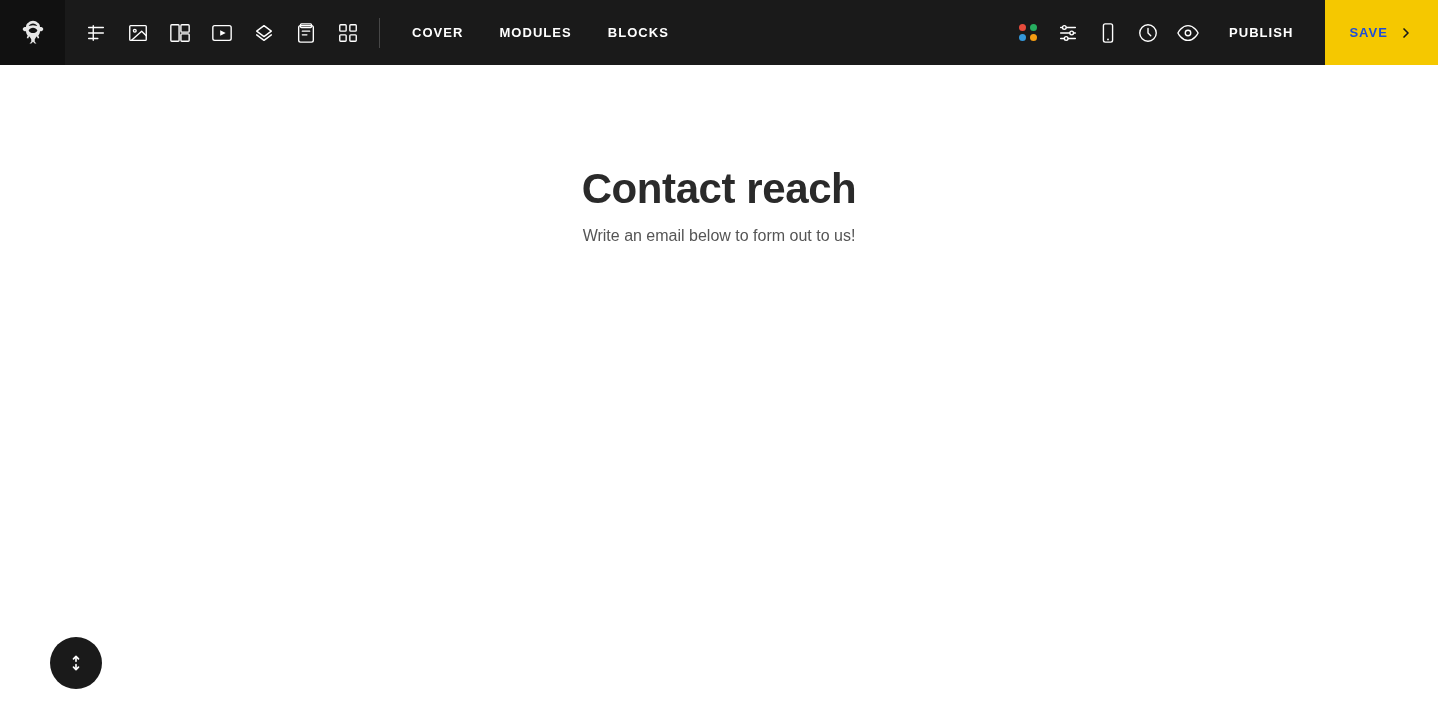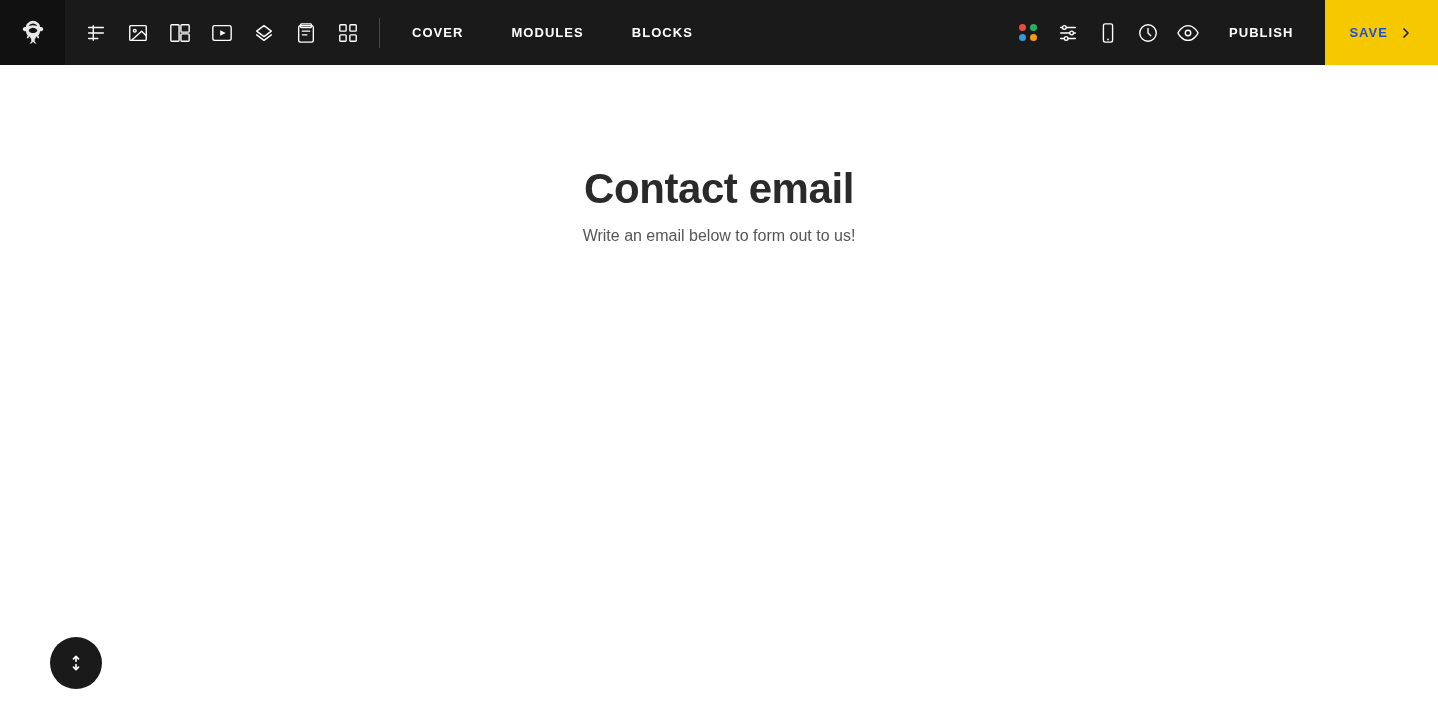--- a/index.html
+++ b/index.html
@@ -50,7 +50,7 @@
     .toolbar-nav {
       display: flex;
       align-items: center;
-      gap: 16px;
+      gap: 4px;
       padding: 0 16px;
       flex-shrink: 0;
     }

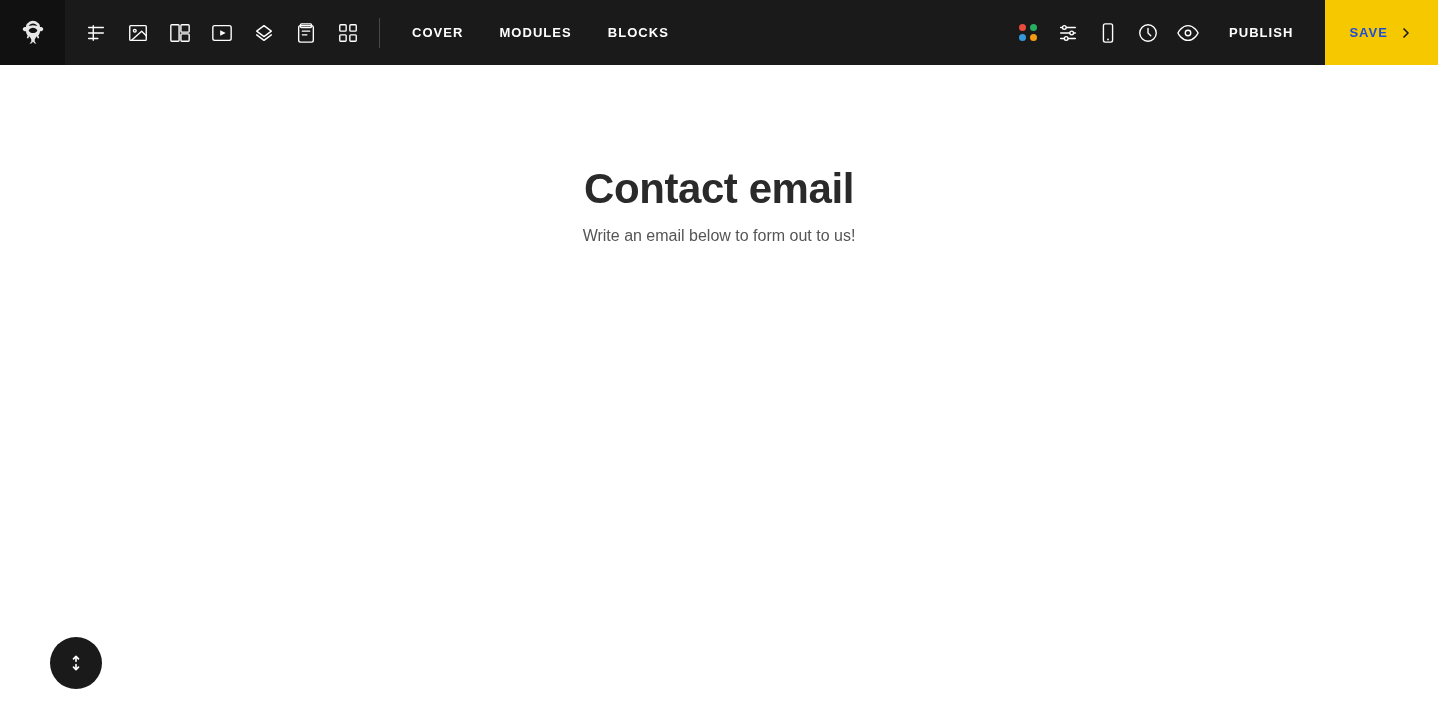--- a/index.html
+++ b/index.html
@@ -320,7 +320,7 @@
 
 <div class="main-content">
 
-  <h1 class="contact-title">Contact email</h1>
+  <h1 class="contact-title">Contact reach</h1>
   <p class="contact-subtitle">Write an email below to form out to us!</p>
 
   <div class="scroll-btn">

